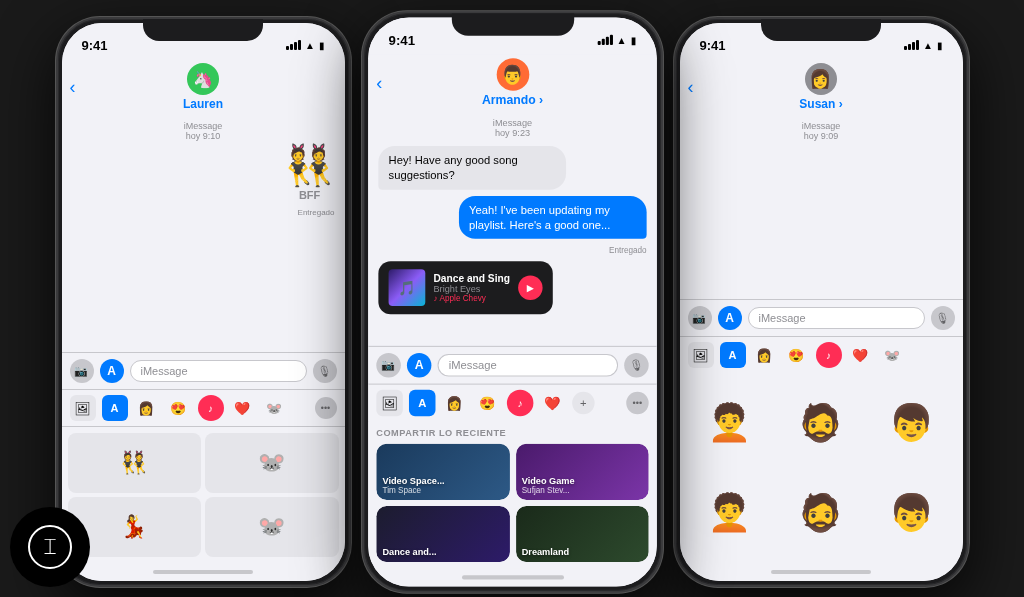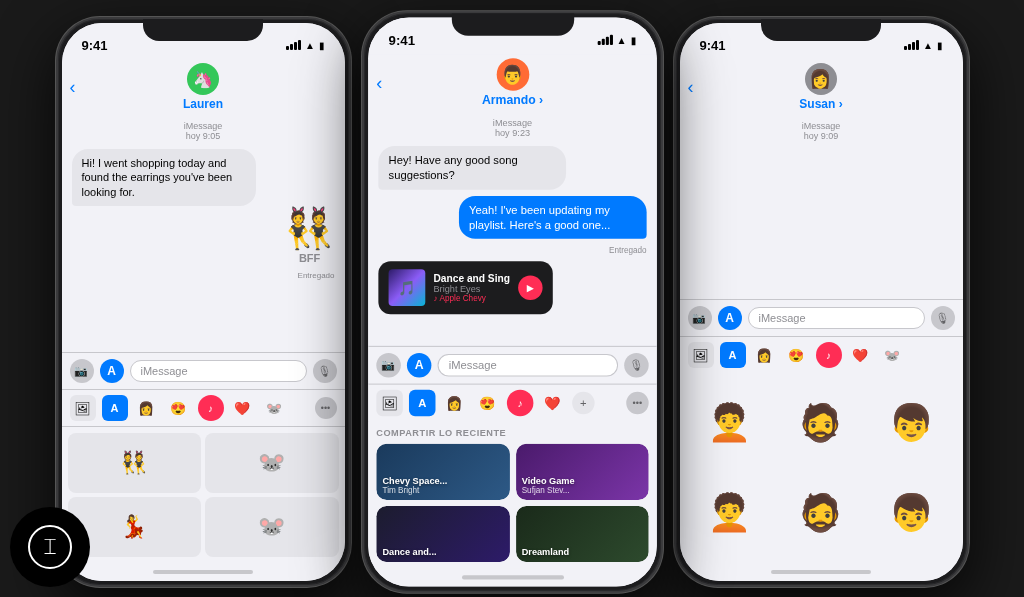--- a/index.html
+++ b/index.html
@@ -481,7 +481,7 @@
       <div class="message-area">
         <div class="imessage-label">
           <span>iMessage</span><br>
-          <span>hoy 9:05</span>
+          <span>hoy 9:10</span>
         </div>
 
         <div class="bubble received">

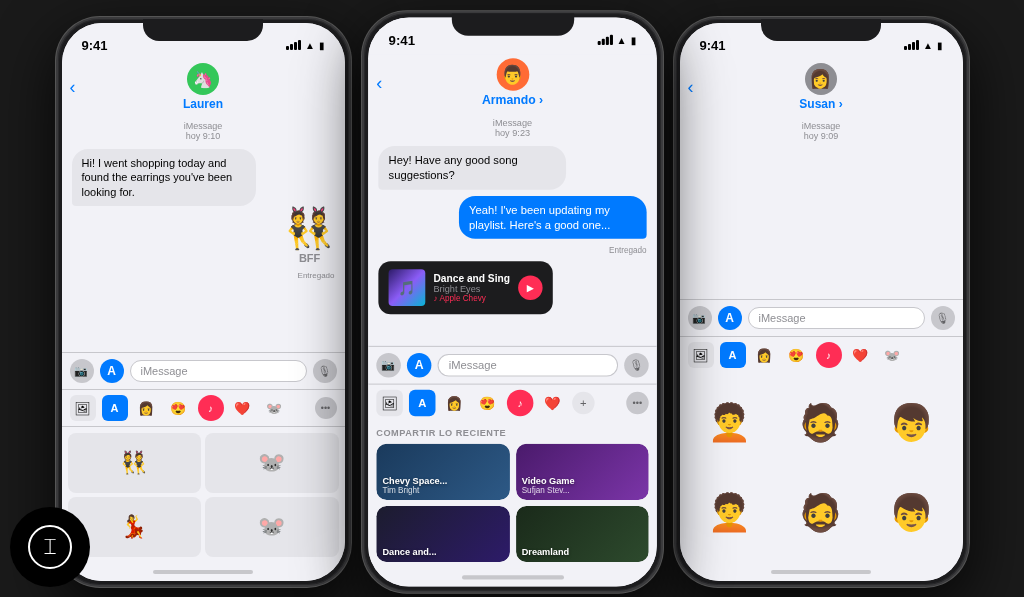--- a/index.html
+++ b/index.html
@@ -484,9 +484,6 @@
           <span>hoy 9:10</span>
         </div>
 
-        <div class="bubble received">
-          Hi! I went shopping today and found the earrings you've been looking for.
-        </div>
 
         <div class="sticker-area">
           <div style="display:flex;flex-direction:column;align-items:center;gap:4px">

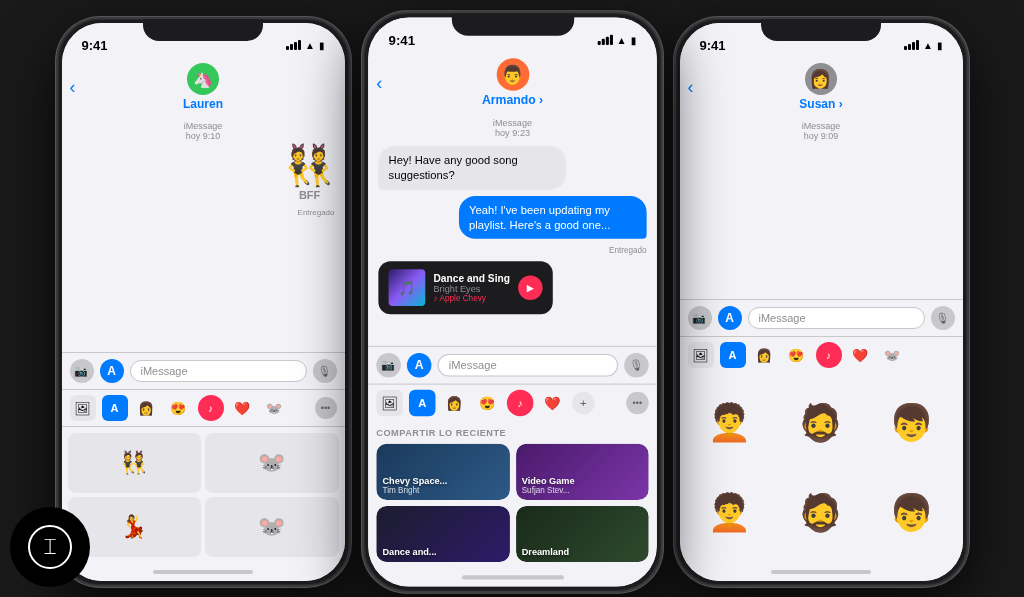--- a/index.html
+++ b/index.html
@@ -612,7 +612,7 @@
         <div class="share-grid">
           <div class="share-item">
             <div class="share-item-bg" style="background:linear-gradient(135deg,#1a3a5c,#2d5986)"></div>
-            <span class="share-item-title">Chevy Space...</span>
+            <span class="share-item-title">Video Space...</span>
             <span class="share-item-sub">Tim Bright</span>
           </div>
           <div class="share-item">

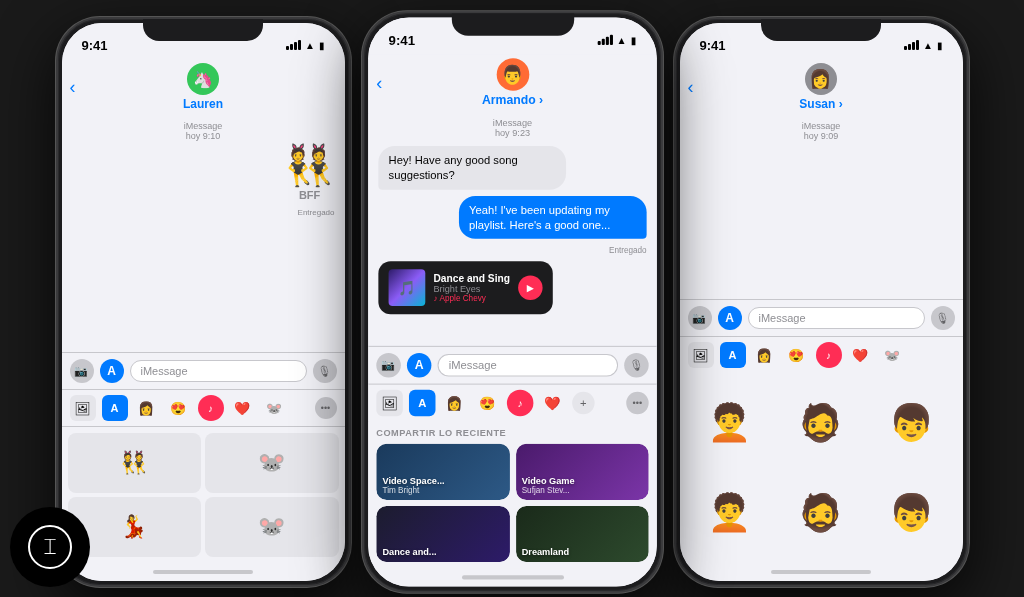--- a/index.html
+++ b/index.html
@@ -613,7 +613,7 @@
           <div class="share-item">
             <div class="share-item-bg" style="background:linear-gradient(135deg,#1a3a5c,#2d5986)"></div>
             <span class="share-item-title">Video Space...</span>
-            <span class="share-item-sub">Tim Bright</span>
+            <span class="share-item-sub">Tim Space</span>
           </div>
           <div class="share-item">
             <div class="share-item-bg" style="background:linear-gradient(135deg,#4a1a6b,#7b35a8)"></div>

